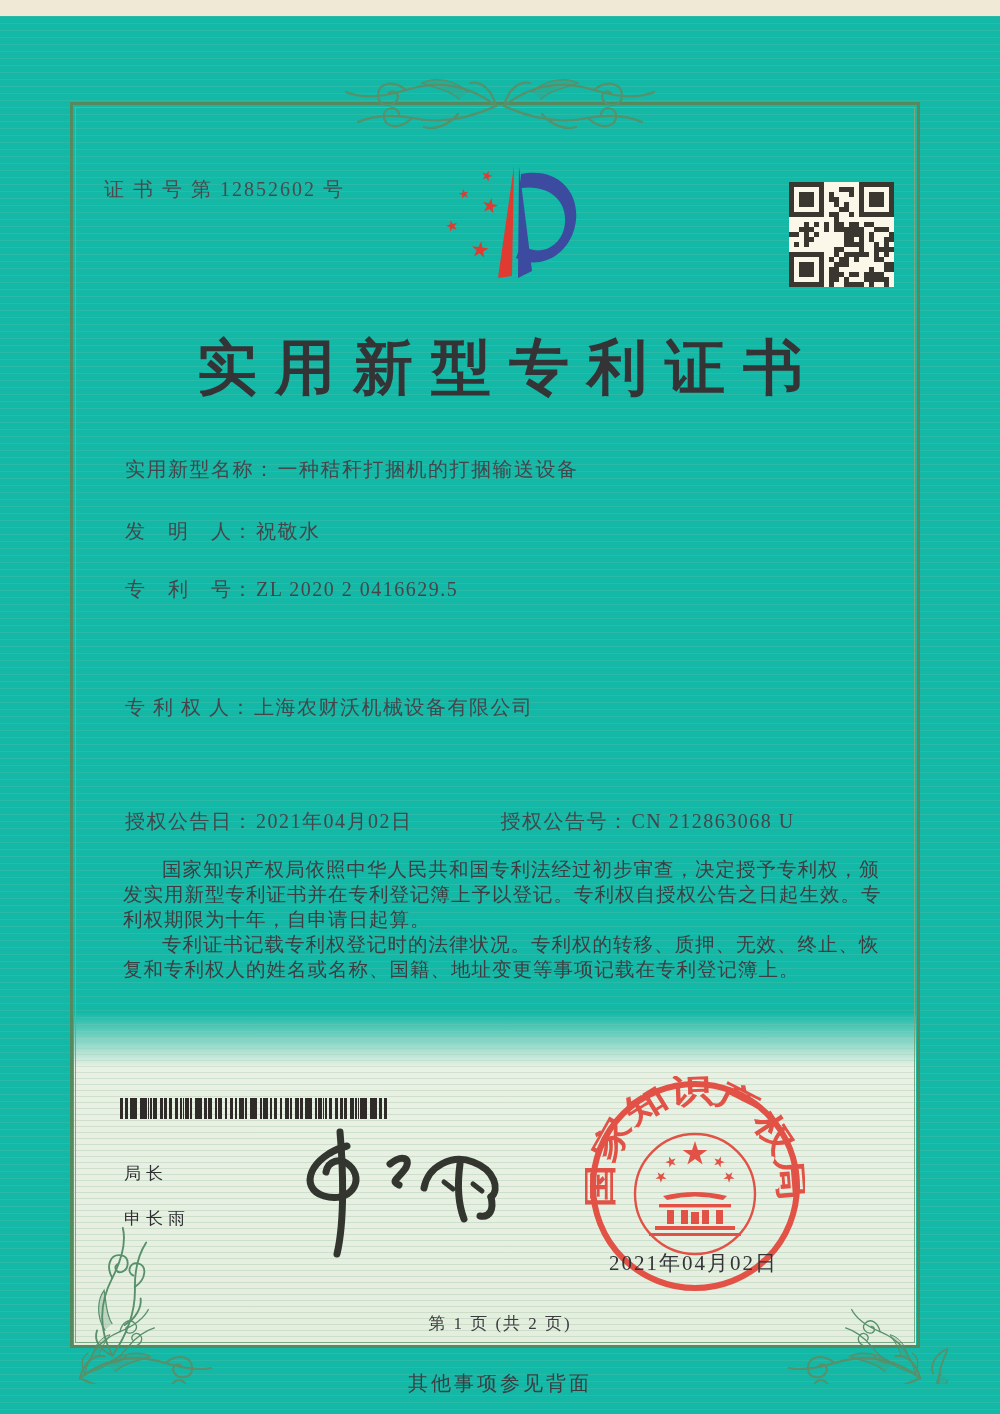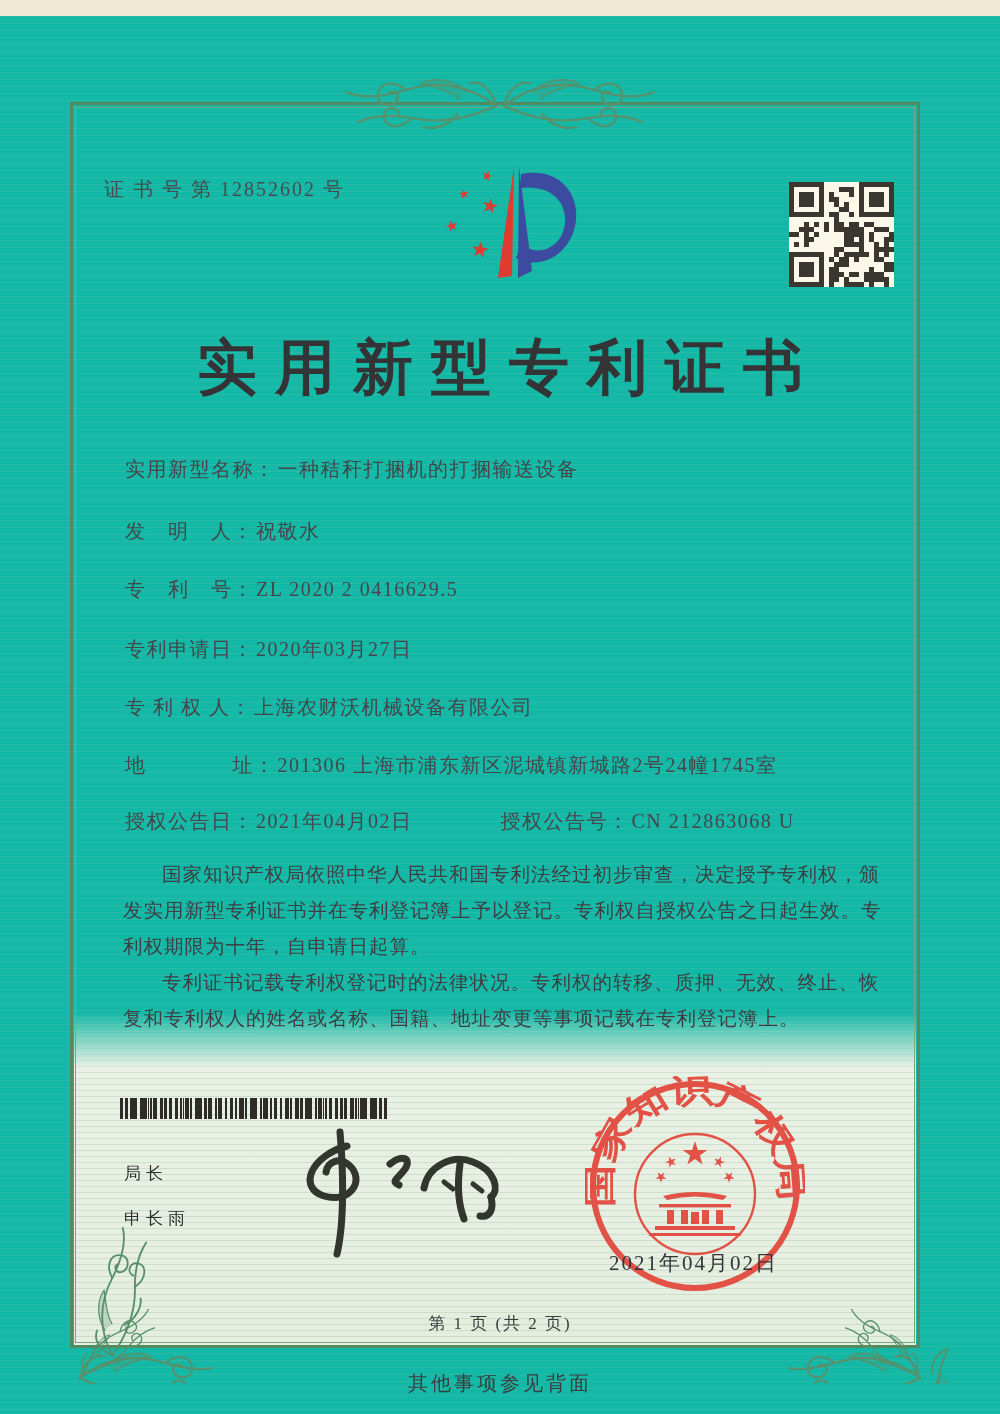--- a/index.html
+++ b/index.html
@@ -262,9 +262,6 @@
   <div class="row r2">
     <span class="lbl">专　利　号：</span><span>ZL 2020 2 0416629.5</span>
   </div>
-  <div class="row r3">
-    <span class="lbl">专利申请日：</span><span>2020年03月27日</span>
-  </div>
   <div class="row r4">
     <span class="lbl">专 利 权 人：</span><span>上海农财沃机械设备有限公司</span>
   </div>

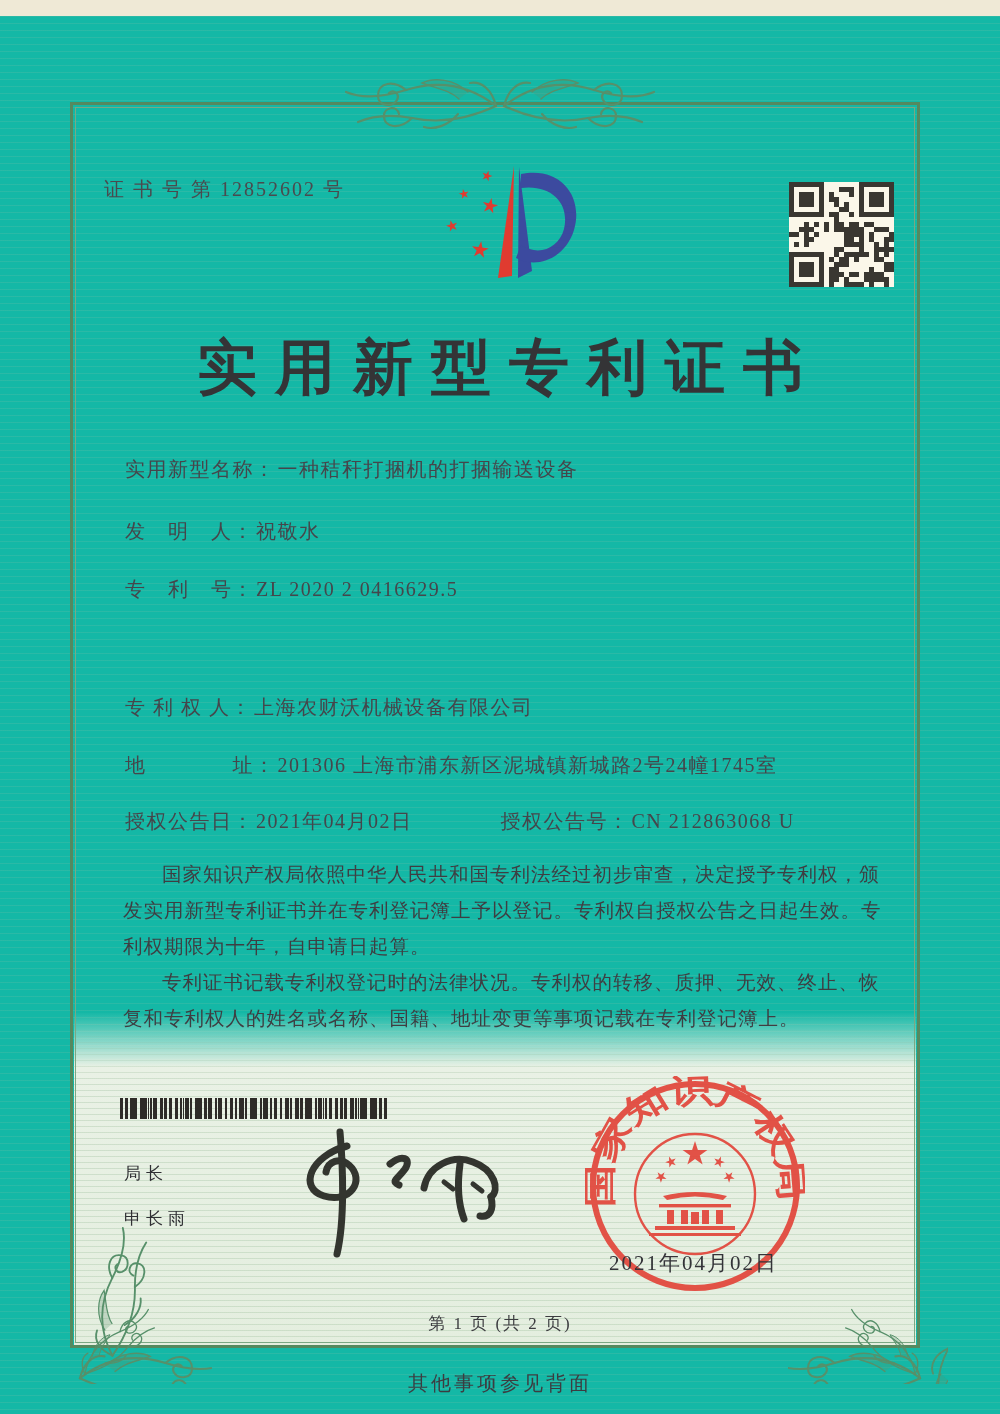--- a/index.html
+++ b/index.html
@@ -265,9 +265,6 @@
   <div class="row r4">
     <span class="lbl">专 利 权 人：</span><span>上海农财沃机械设备有限公司</span>
   </div>
-  <div class="row r5">
-    <span class="lbl">地　　　　址：</span><span>201306 上海市浦东新区泥城镇新城路2号24幢1745室</span>
-  </div>
   <div class="row r6">
     <span class="lbl">授权公告日：</span><span>2021年04月02日</span><span class="grant-no-group"><span class="lbl">授权公告号：</span><span>CN 212863068 U</span></span>
   </div>

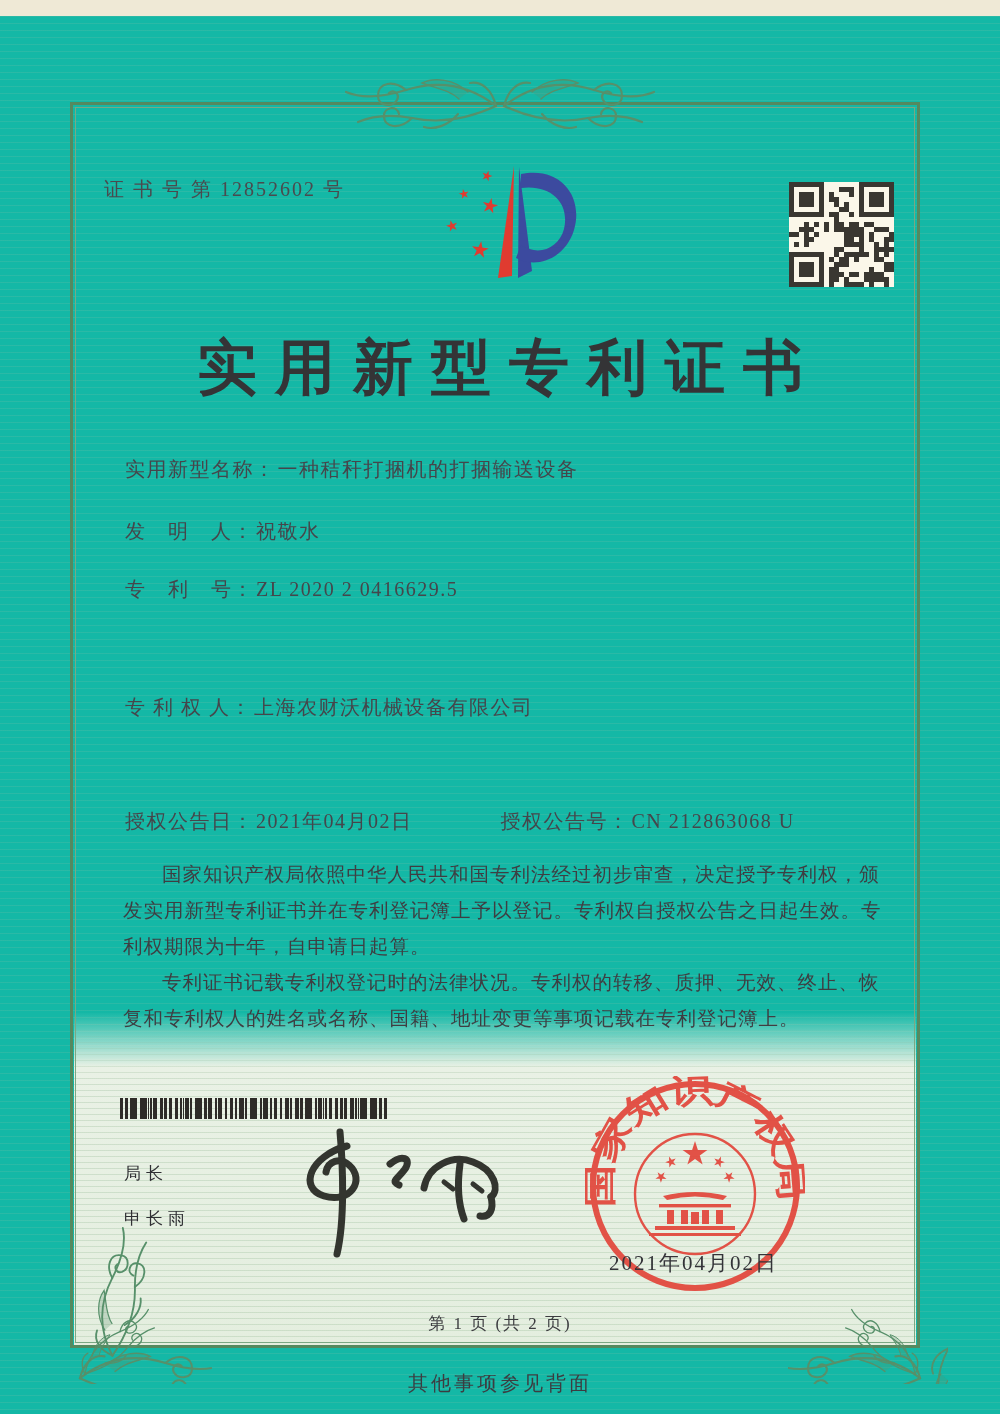--- a/index.html
+++ b/index.html
@@ -43,7 +43,7 @@
   .row .lbl{margin-right:2px;}
   .r0{top:440px}.r1{top:502px}.r2{top:560px}.r3{top:620px}.r4{top:678px}.r5{top:736px}.r6{top:792px}
   .grant-no-group{margin-left:88px;}
-  .paras{position:absolute;left:123px;top:841px;width:762px;font-size:19.5px;line-height:36px;letter-spacing:1px;color:#3e3e42;}
+  .paras{position:absolute;left:123px;top:841px;width:762px;font-size:19.5px;line-height:25px;letter-spacing:1px;color:#3e3e42;}
   .paras p{margin:0;text-indent:2em;}
   .barcode{
     position:absolute;left:120px;top:1082px;width:268px;height:21px;

